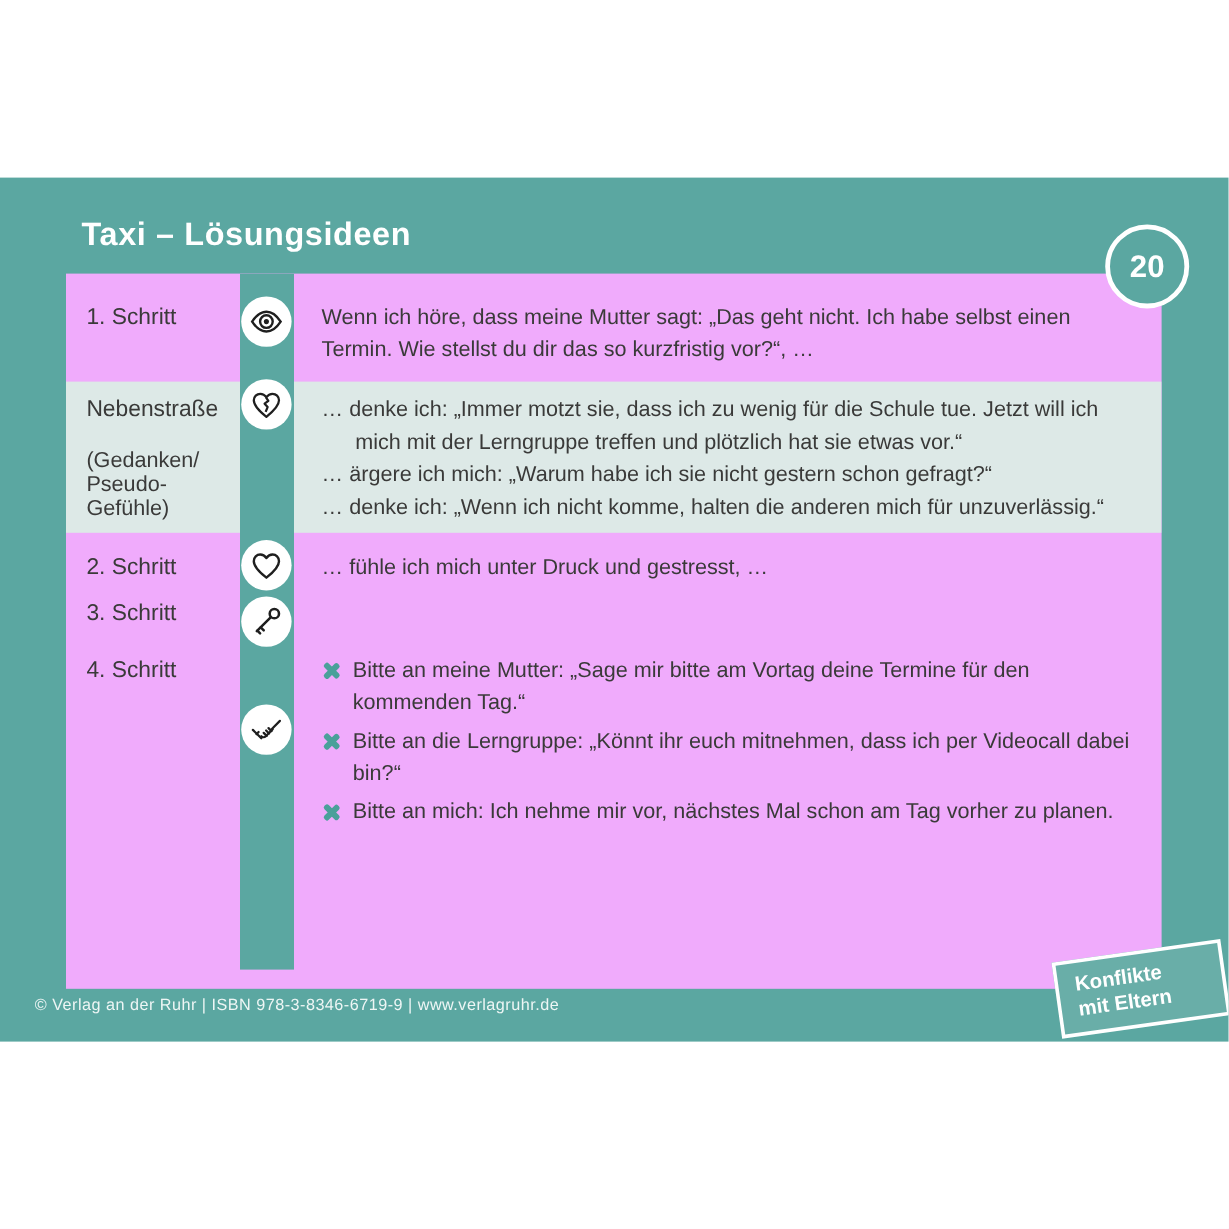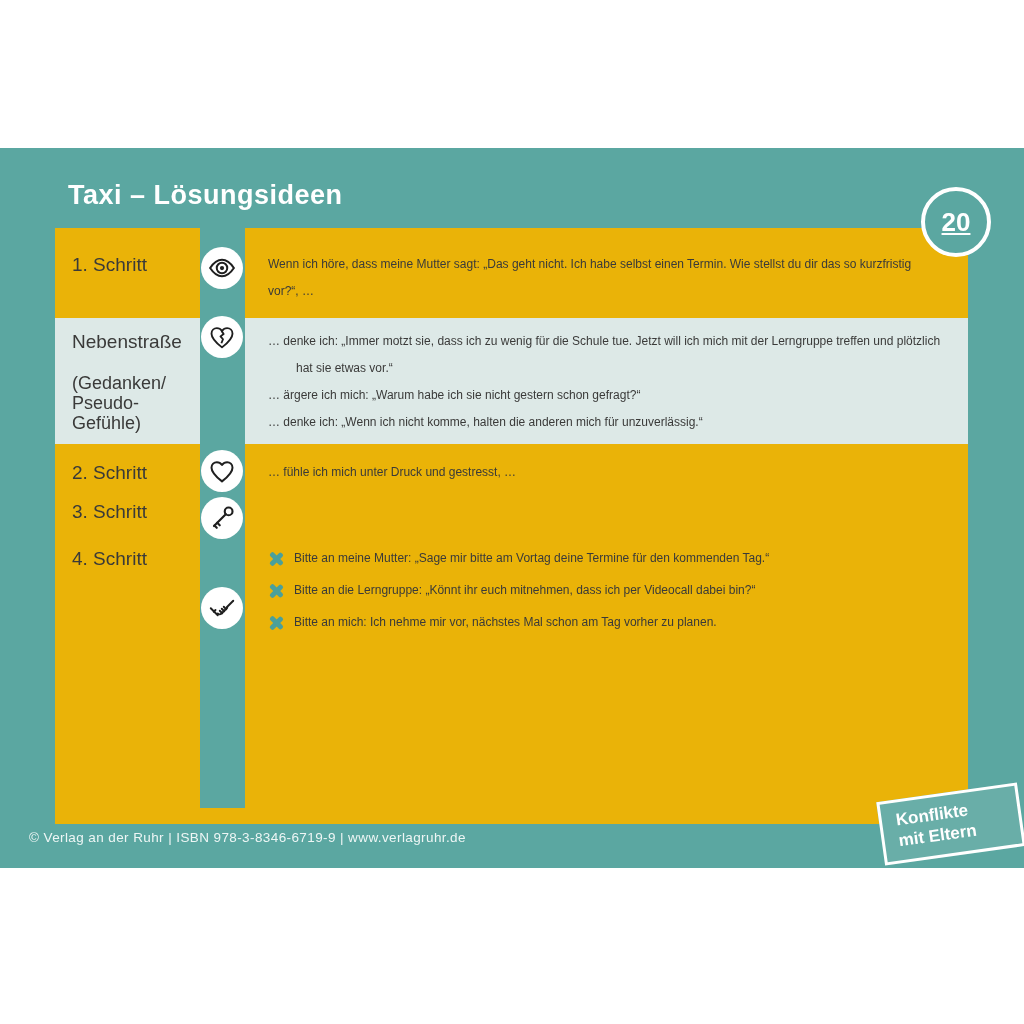--- a/index.html
+++ b/index.html
@@ -17,7 +17,7 @@
     position:absolute; left:921px; top:187px; width:62px; height:62px;
     background:#5ba7a1; border:4px solid #ffffff; border-radius:50%;
     display:flex; align-items:center; justify-content:center;
-    color:#ffffff; font-size:26px; font-weight:bold; z-index:5;text-decoration:underline;
+    color:#ffffff; font-size:26px; font-weight:bold; z-index:5;
   }
   .card {
     position:absolute; left:55px; top:228px; width:913px; height:596px;

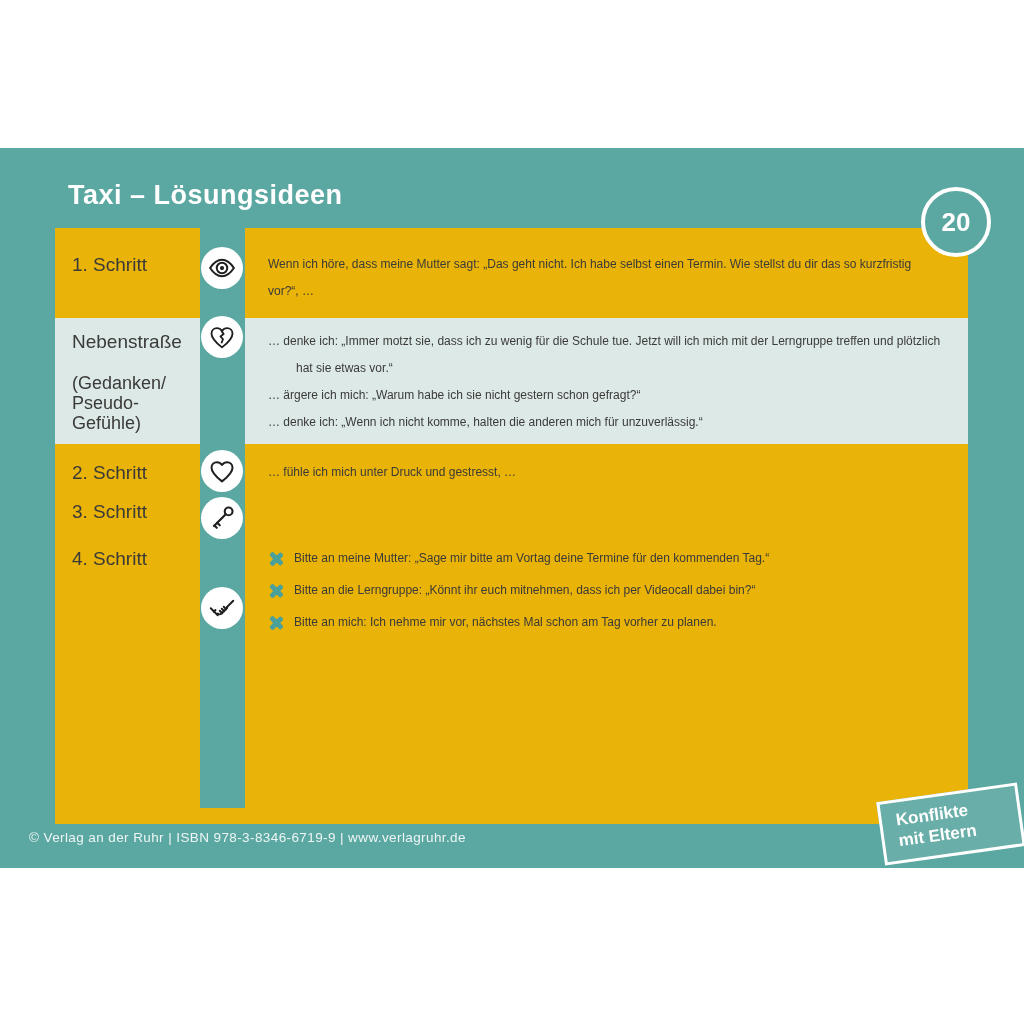--- a/index.html
+++ b/index.html
@@ -21,7 +21,7 @@
   }
   .card {
     position:absolute; left:55px; top:228px; width:913px; height:596px;
-    background:#eab308; z-index:2; overflow:hidden;
+    background:#f0abfc; z-index:2; overflow:hidden;
   }
   .strip {
     position:absolute; left:145px; top:0; width:45px; height:580px;

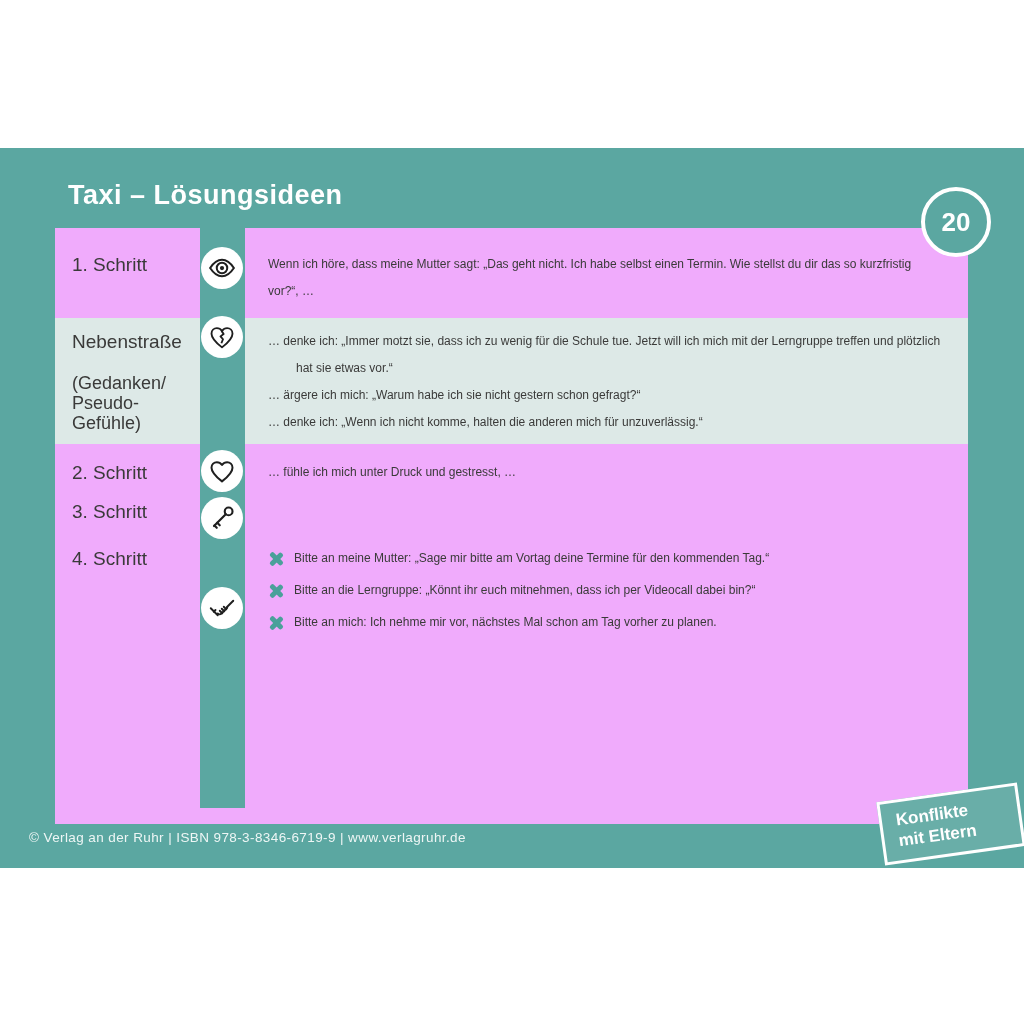--- a/index.html
+++ b/index.html
@@ -37,7 +37,7 @@
   .section {display:flex; position:relative; z-index:1;}
   .cell-label {width:145px; flex:none; padding-left:17px; box-sizing:border-box;}
   .cell-gap {width:68px; flex:none;}
-  .cell-text {flex:1; padding-right:26px; font-size:12px; line-height:27px;}
+  .cell-text {flex:1; padding-right:26px; font-size:18px; line-height:27px;}
   .label {font-size:19px; line-height:27px;}
   .sublabel {font-size:18px; line-height:20px; margin-top:18px;}
 

